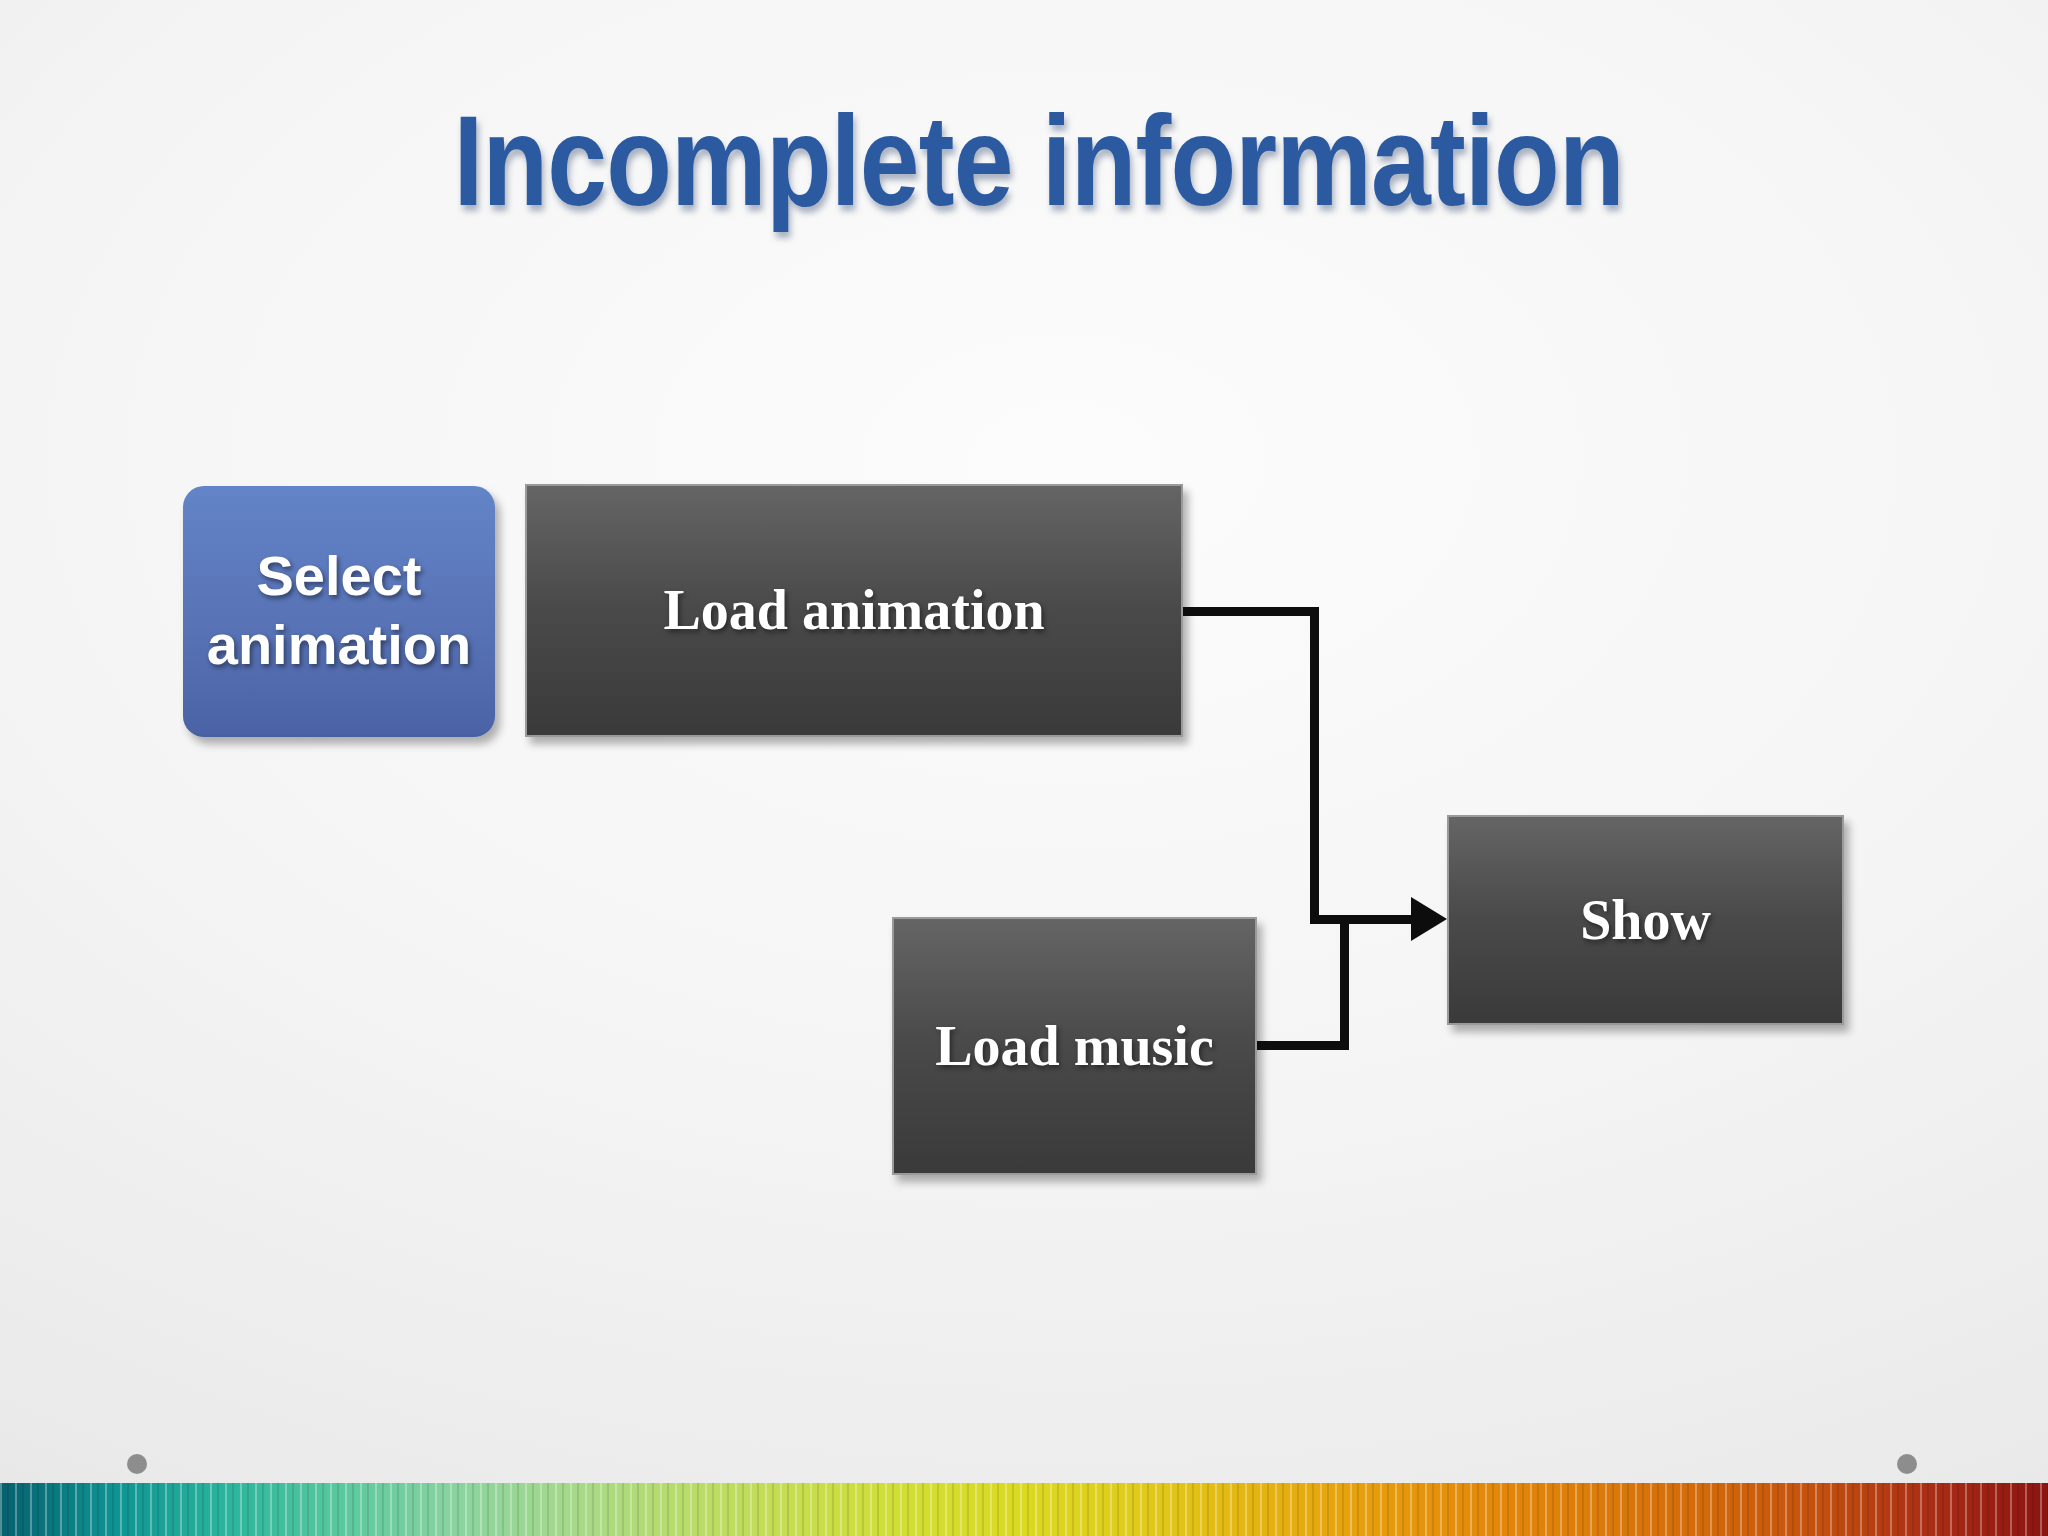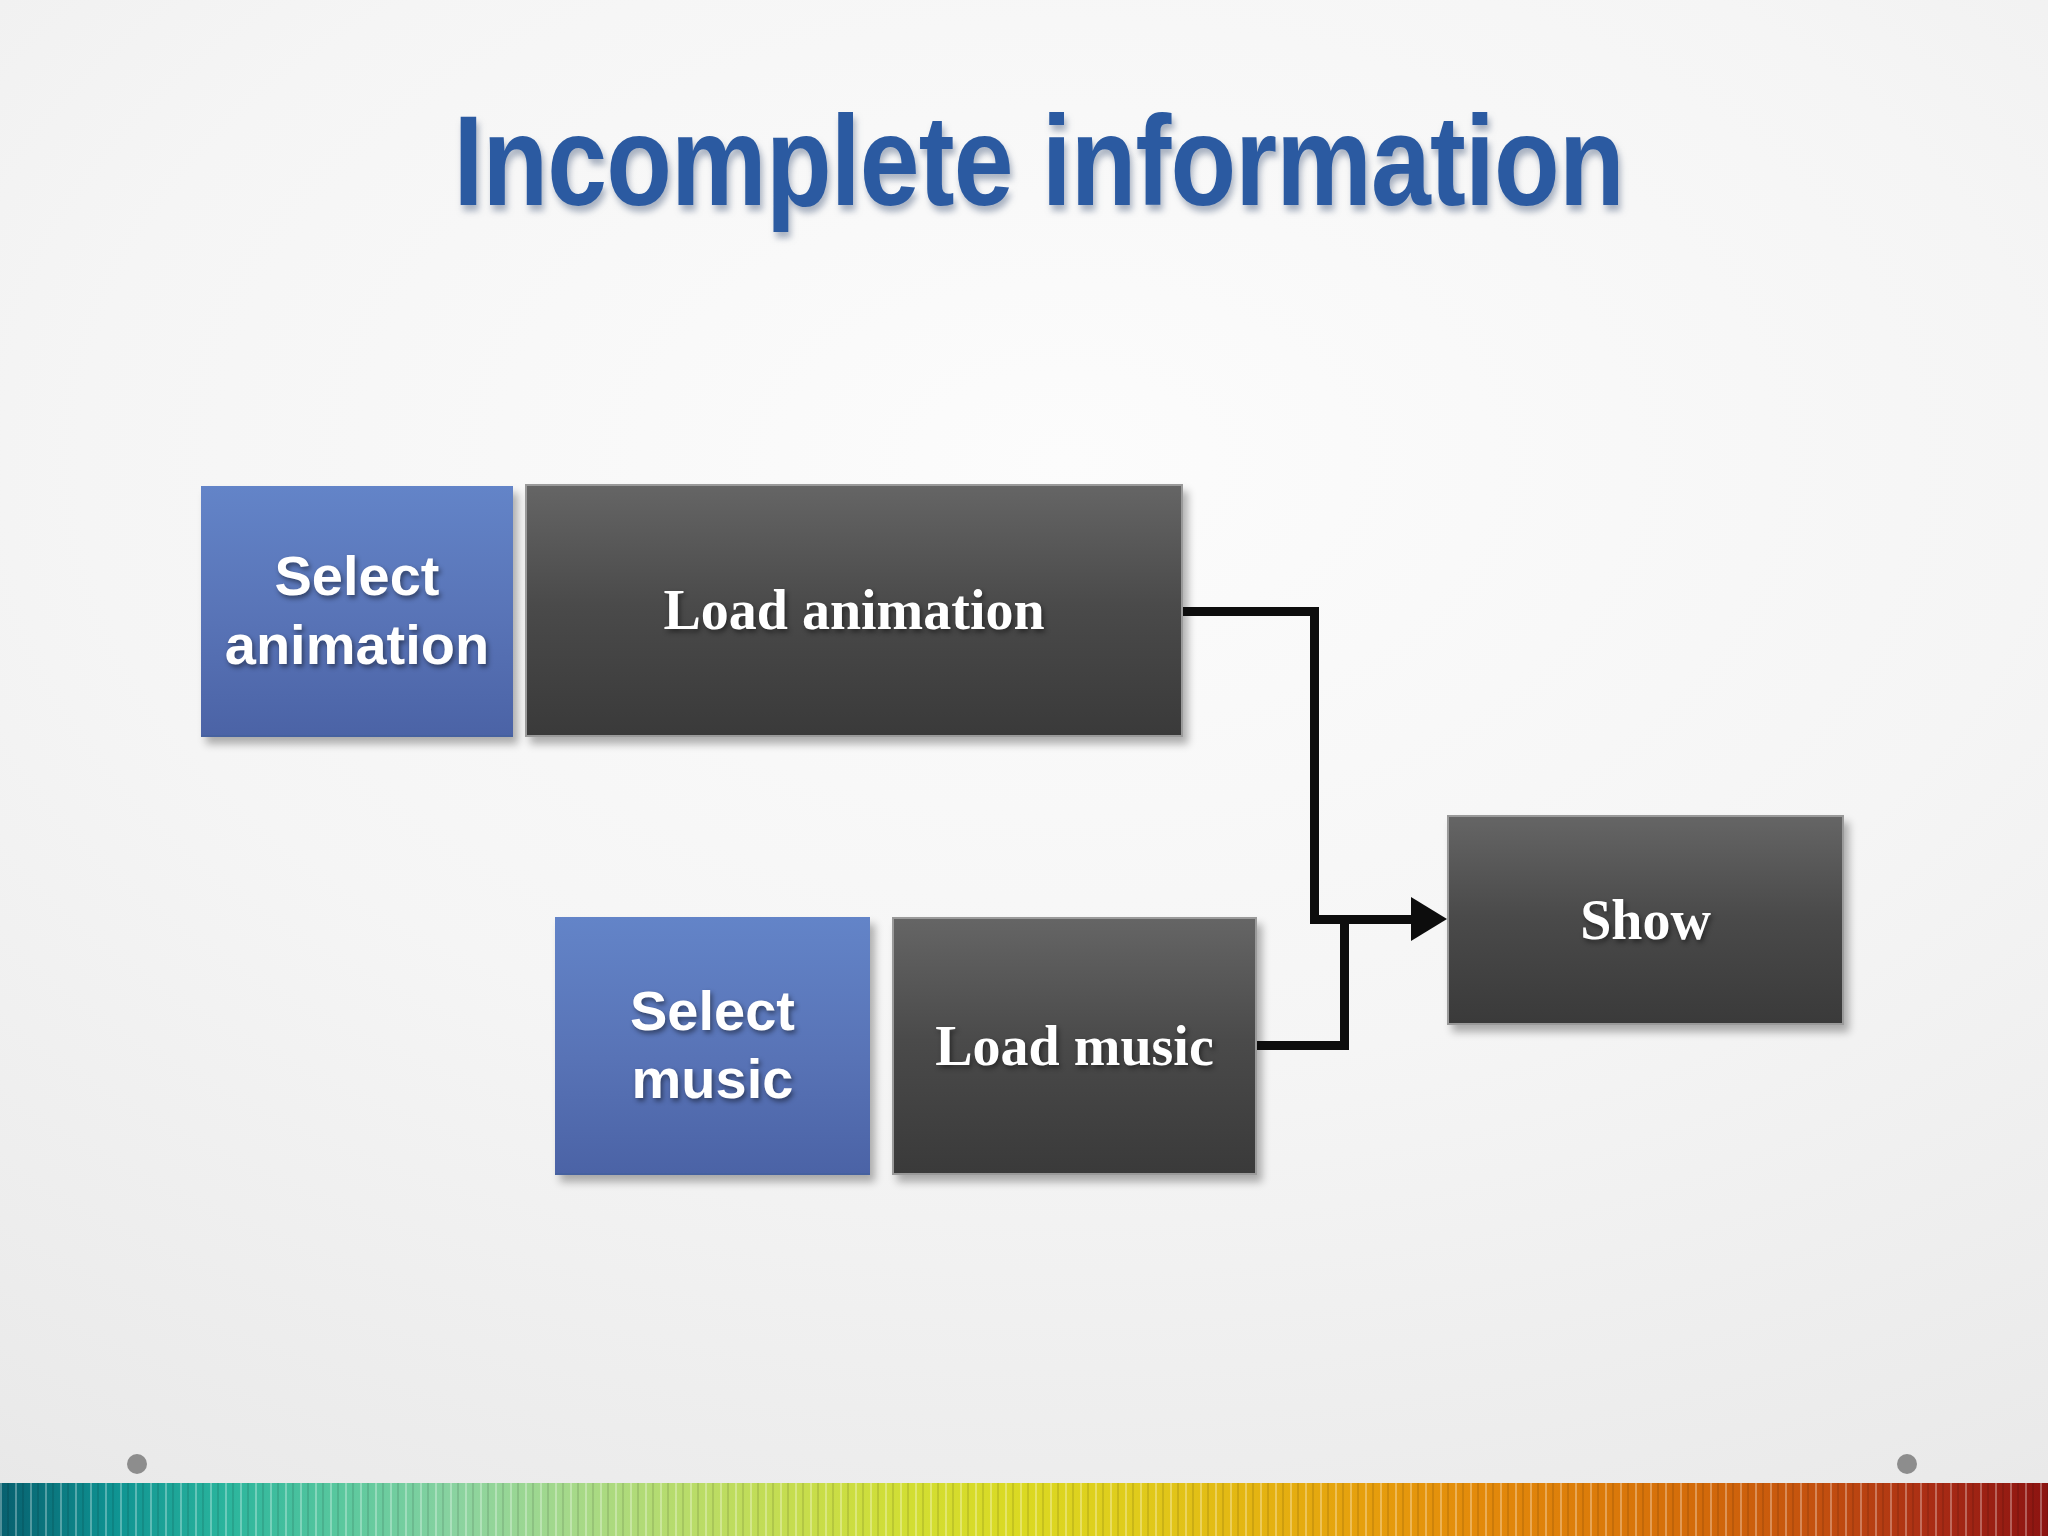--- a/index.html
+++ b/index.html
@@ -46,7 +46,7 @@
   }
   .node .label { padding:0 18px; text-shadow: 2px 3px 5px rgba(0,0,0,0.45); }
 
-  #node-select-animation { left:201px; top:486px; width:312px; height:251px; }
+  #node-select-animation { left:183px; top:486px; width:312px; height:251px;border-radius:21px; }
   #node-load-animation   { left:525px; top:484px; width:658px; height:253px; }
   #node-select-music     { left:555px; top:917px; width:315px; height:258px; }
   #node-load-music       { left:892px; top:917px; width:365px; height:258px; }

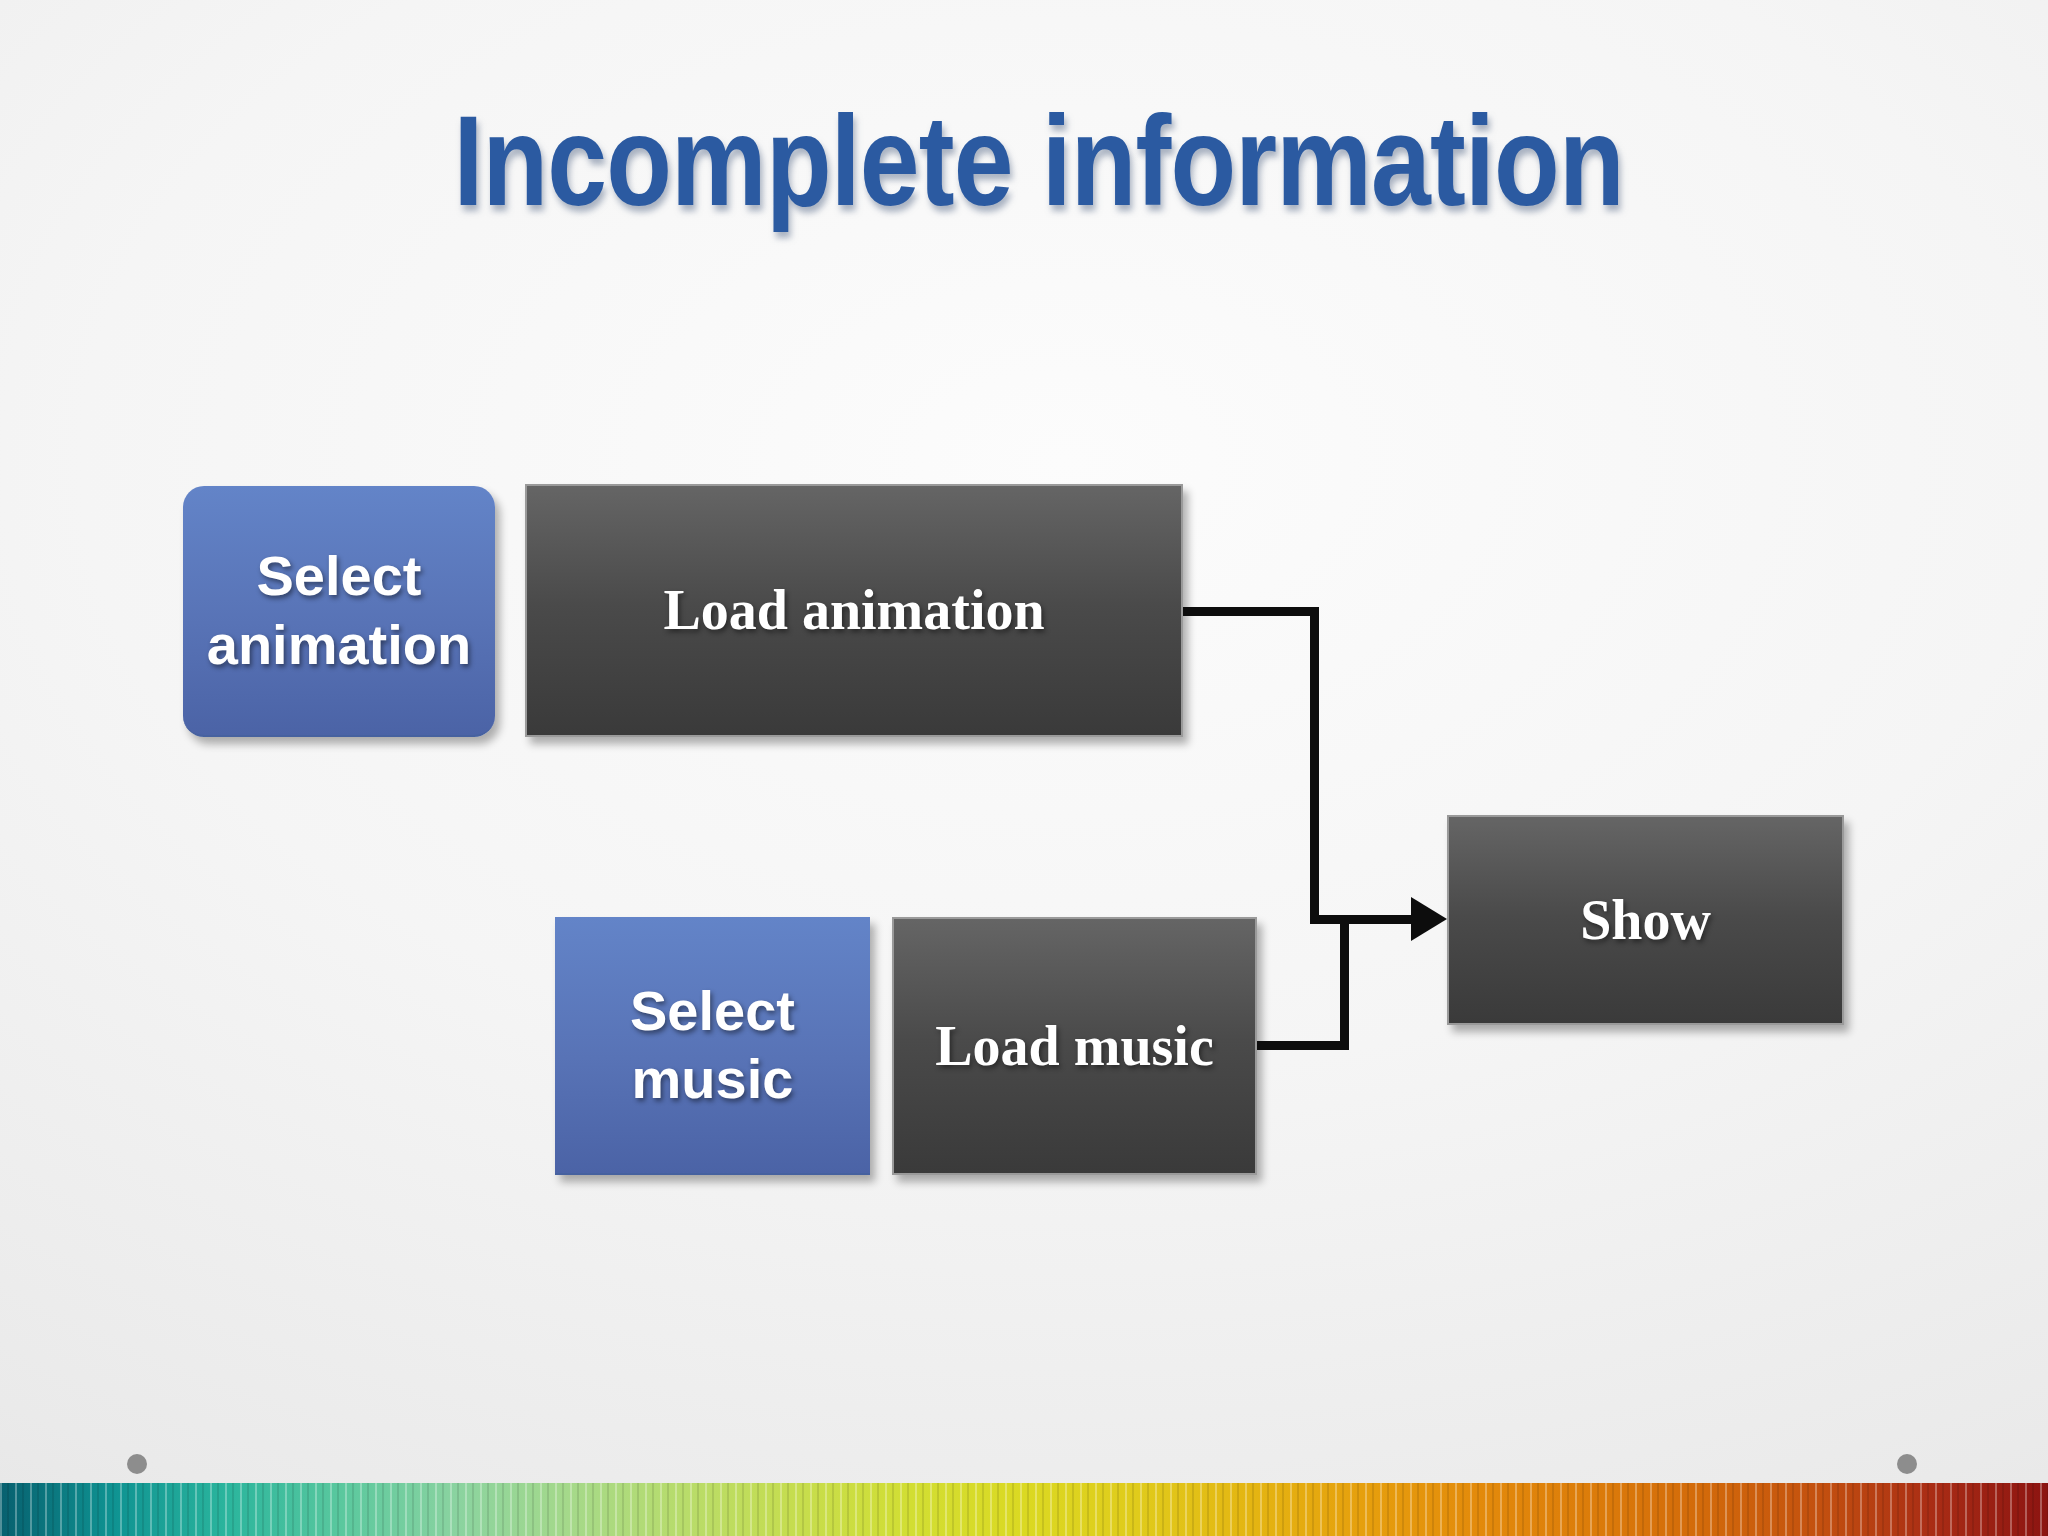--- a/index.html
+++ b/index.html
@@ -96,9 +96,6 @@
     <span class="label">Load animation</span>
   </div>
 
-  <div class="node node-blue" id="node-select-music">
-    <span class="label">Select music</span>
-  </div>
 
   <div class="node node-dark" id="node-load-music">
     <span class="label">Load music</span>

